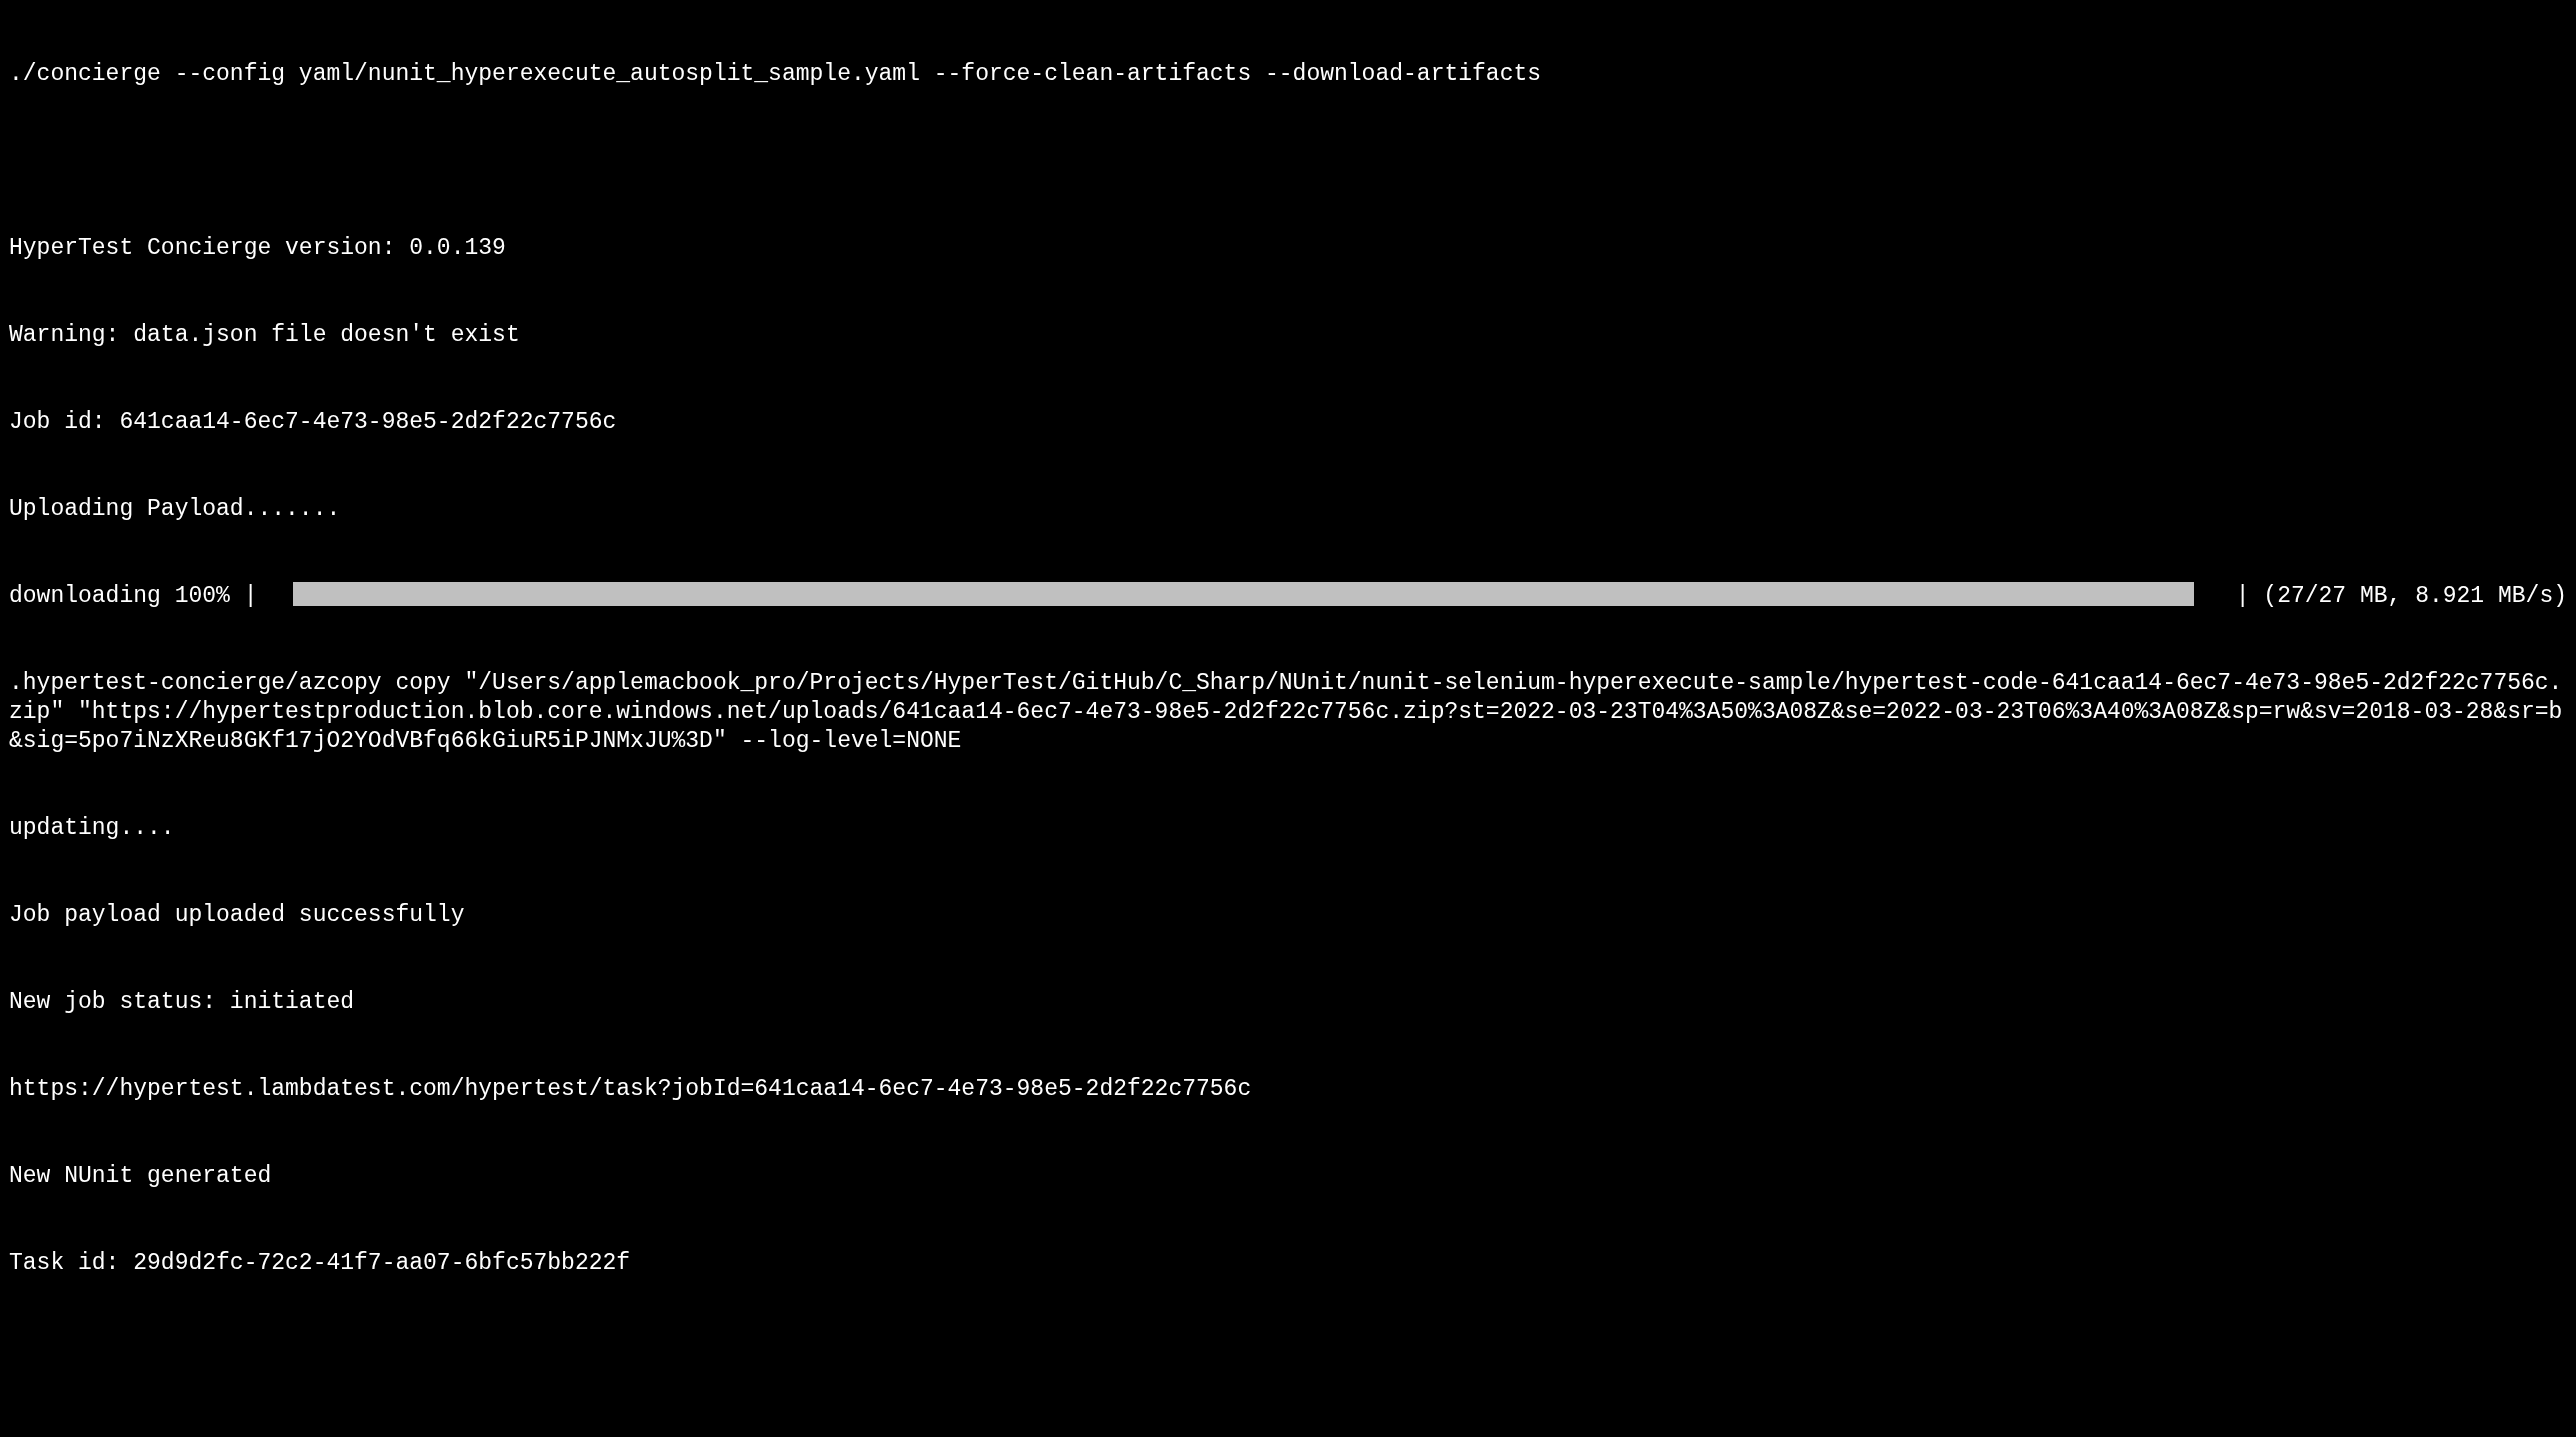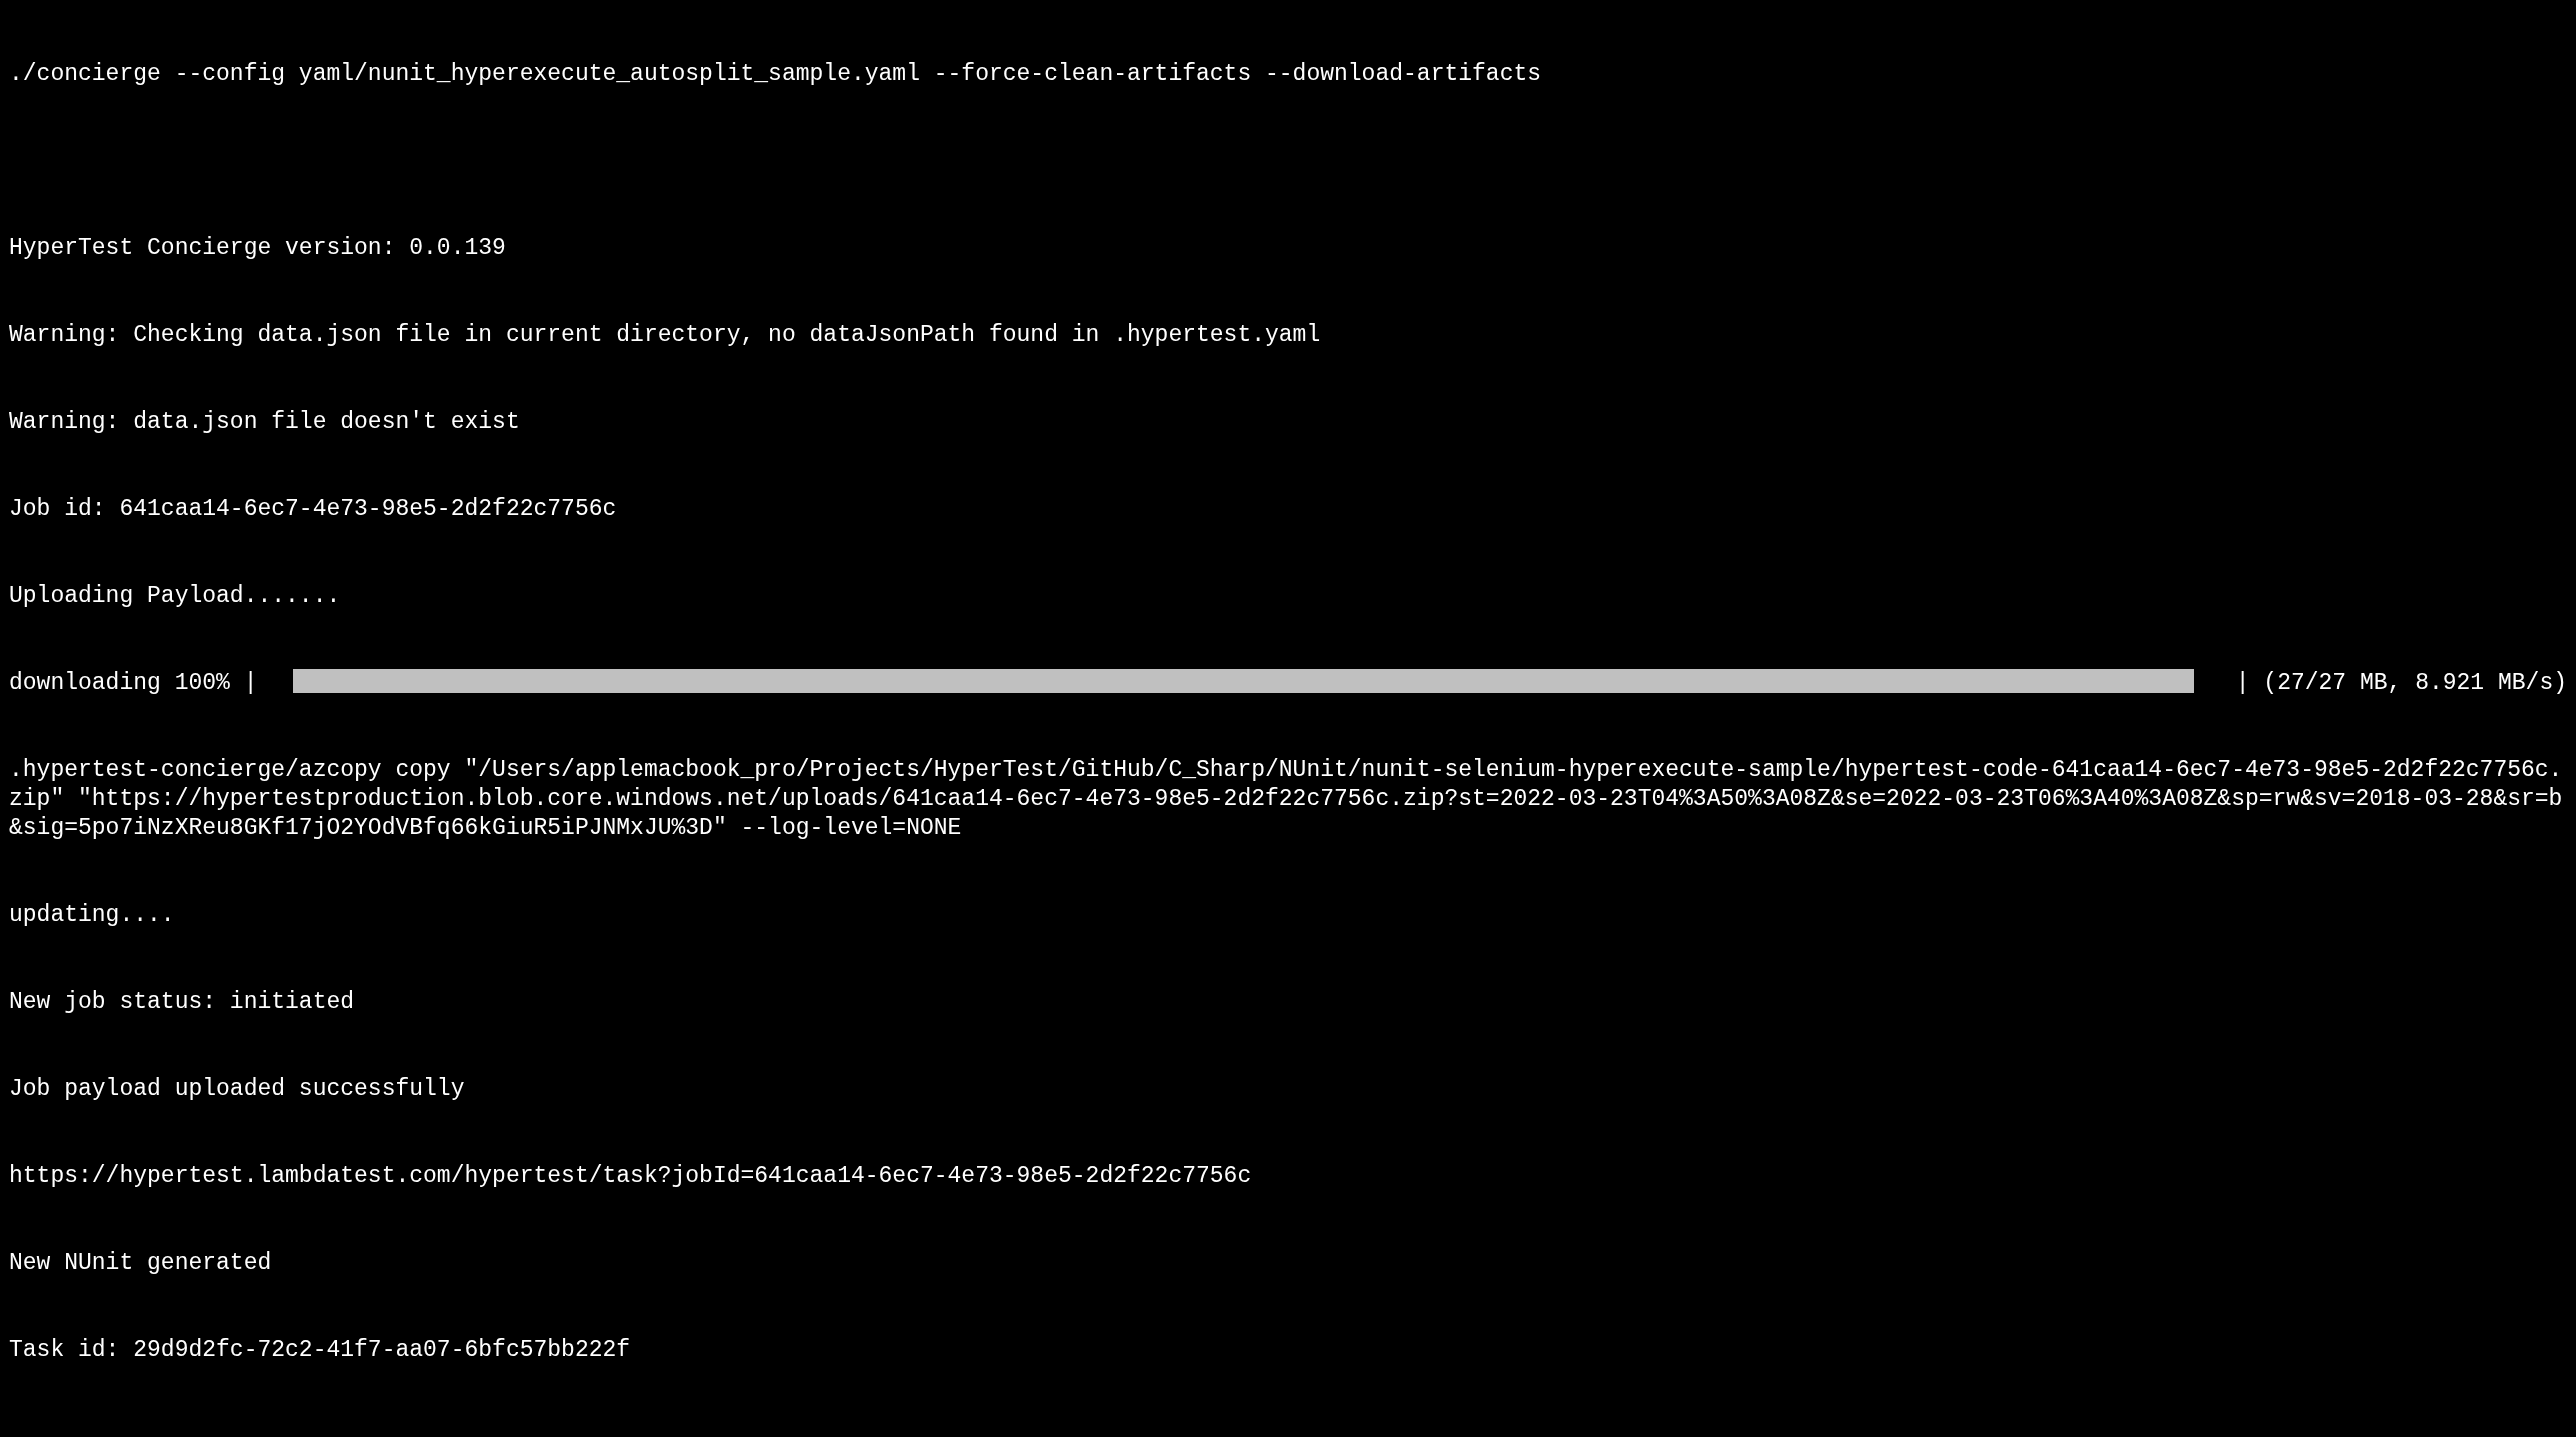--- a/index.html
+++ b/index.html
@@ -39,7 +39,6 @@
   <span class="line bold prompt-line">./concierge --config yaml/nunit_hyperexecute_autosplit_sample.yaml --force-clean-artifacts --download-artifacts</span>
   <span class="line"> </span>
   <span class="line">HyperTest Concierge version: 0.0.139</span>
-  <span class="line">Warning: Checking data.json file in current directory, no dataJsonPath found in .hypertest.yaml</span>
   <span class="line">Warning: data.json file doesn't exist</span>
   <span class="line">Job id: 641caa14-6ec7-4e73-98e5-2d2f22c7756c</span>
   <span class="line">Uploading Payload.......</span>

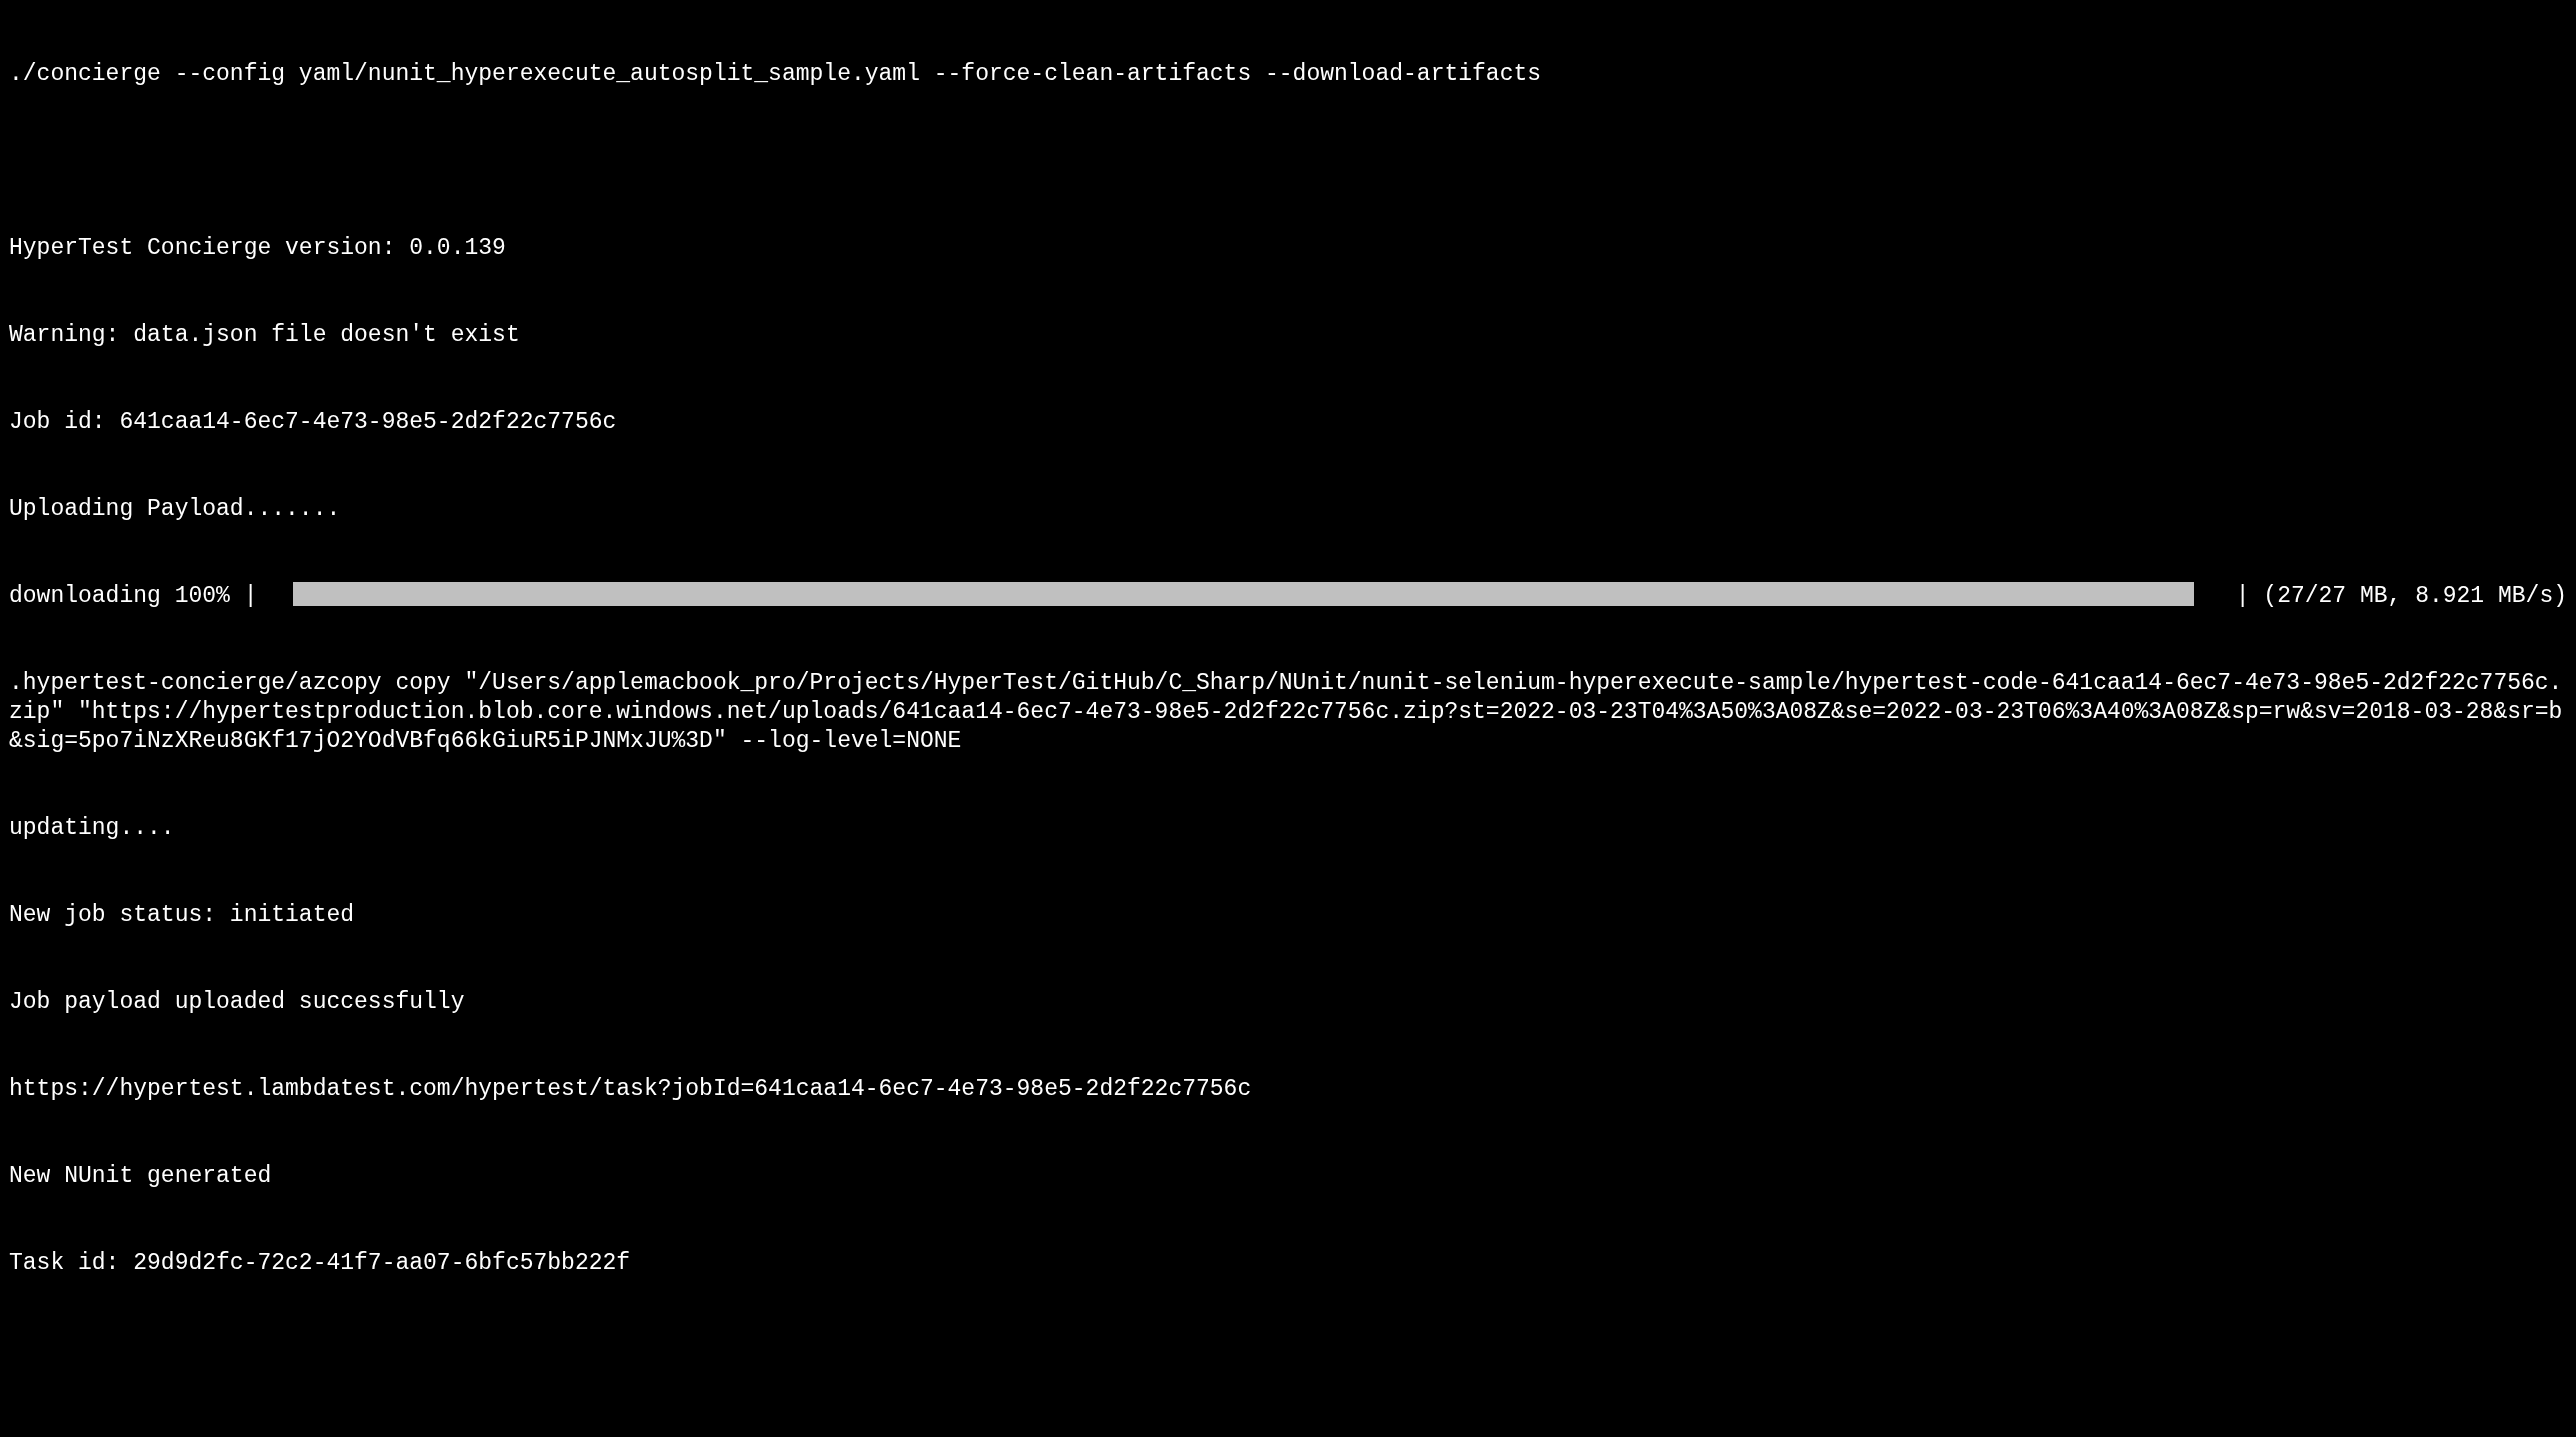--- a/index.html
+++ b/index.html
@@ -49,8 +49,8 @@
   </span>
   <span class="line">.hypertest-concierge/azcopy copy "/Users/applemacbook_pro/Projects/HyperTest/GitHub/C_Sharp/NUnit/nunit-selenium-hyperexecute-sample/hypertest-code-641caa14-6ec7-4e73-98e5-2d2f22c7756c.zip" "https://hypertestproduction.blob.core.windows.net/uploads/641caa14-6ec7-4e73-98e5-2d2f22c7756c.zip?st=2022-03-23T04%3A50%3A08Z&amp;se=2022-03-23T06%3A40%3A08Z&amp;sp=rw&amp;sv=2018-03-28&amp;sr=b&amp;sig=5po7iNzXReu8GKf17jO2YOdVBfq66kGiuR5iPJNMxJU%3D" --log-level=NONE</span>
   <span class="line">updating....</span>
+  <span class="line">Job payload uploaded successfully</span>
   <span class="line">New job status: initiated</span>
-  <span class="line">Job payload uploaded successfully</span>
   <span class="line">https://hypertest.lambdatest.com/hypertest/task?jobId=641caa14-6ec7-4e73-98e5-2d2f22c7756c</span>
   <span class="line">New NUnit generated</span>
   <span class="line">Task id: 29d9d2fc-72c2-41f7-aa07-6bfc57bb222f</span>

